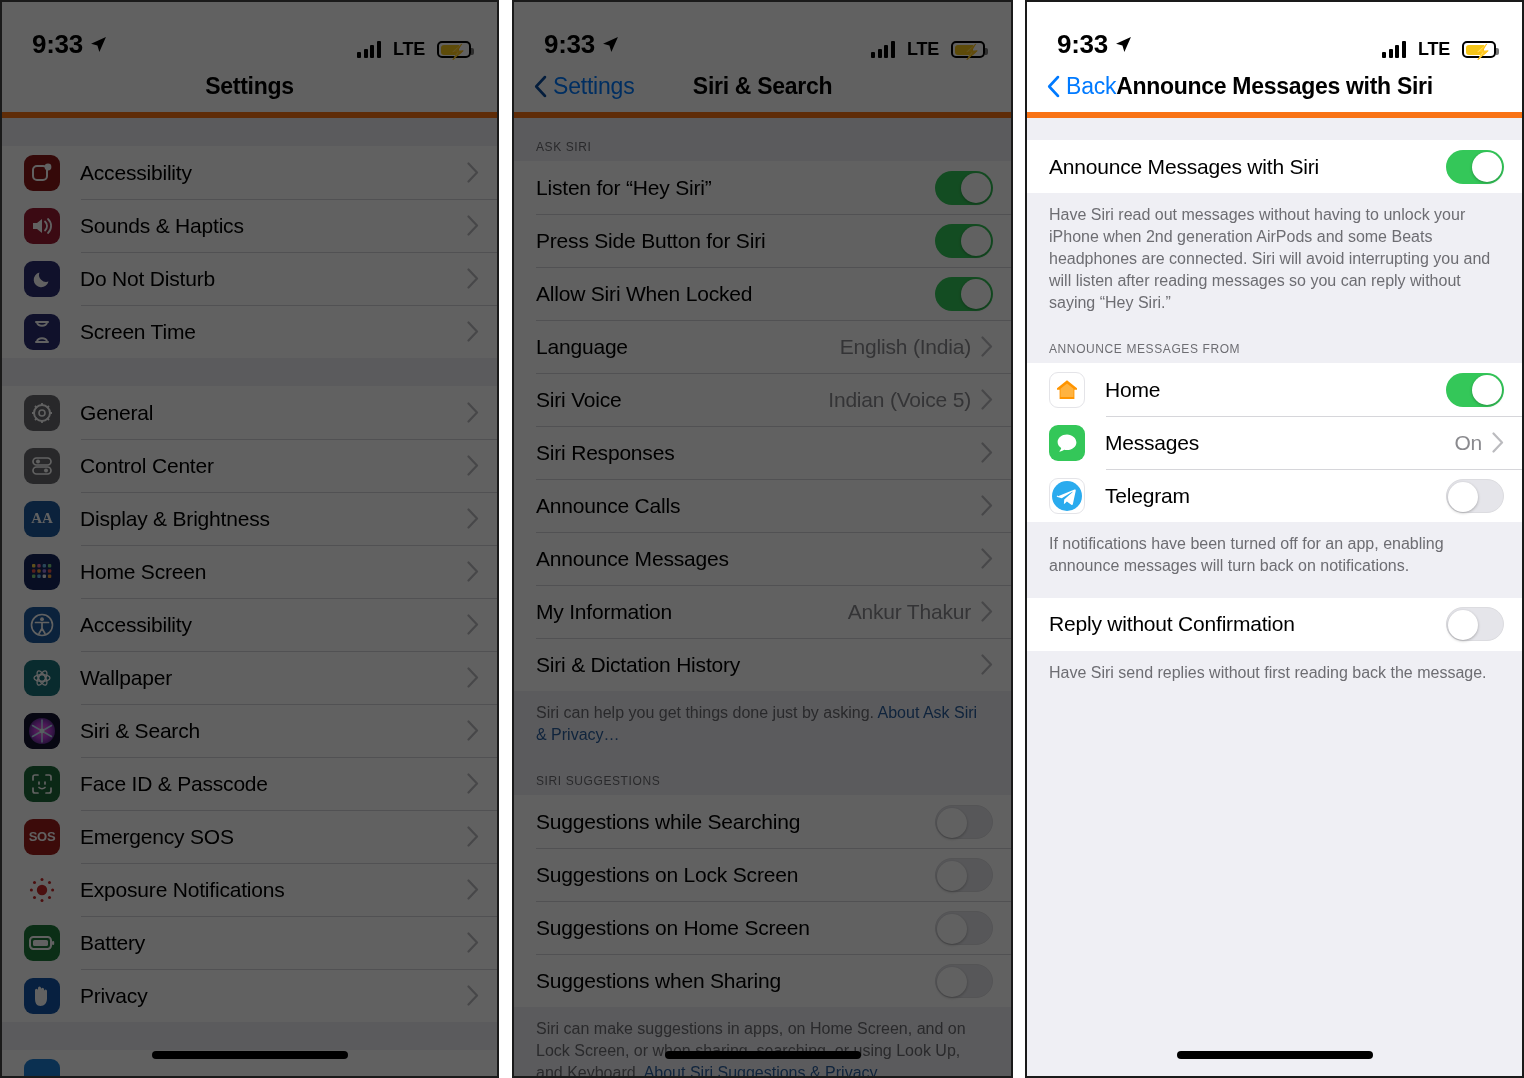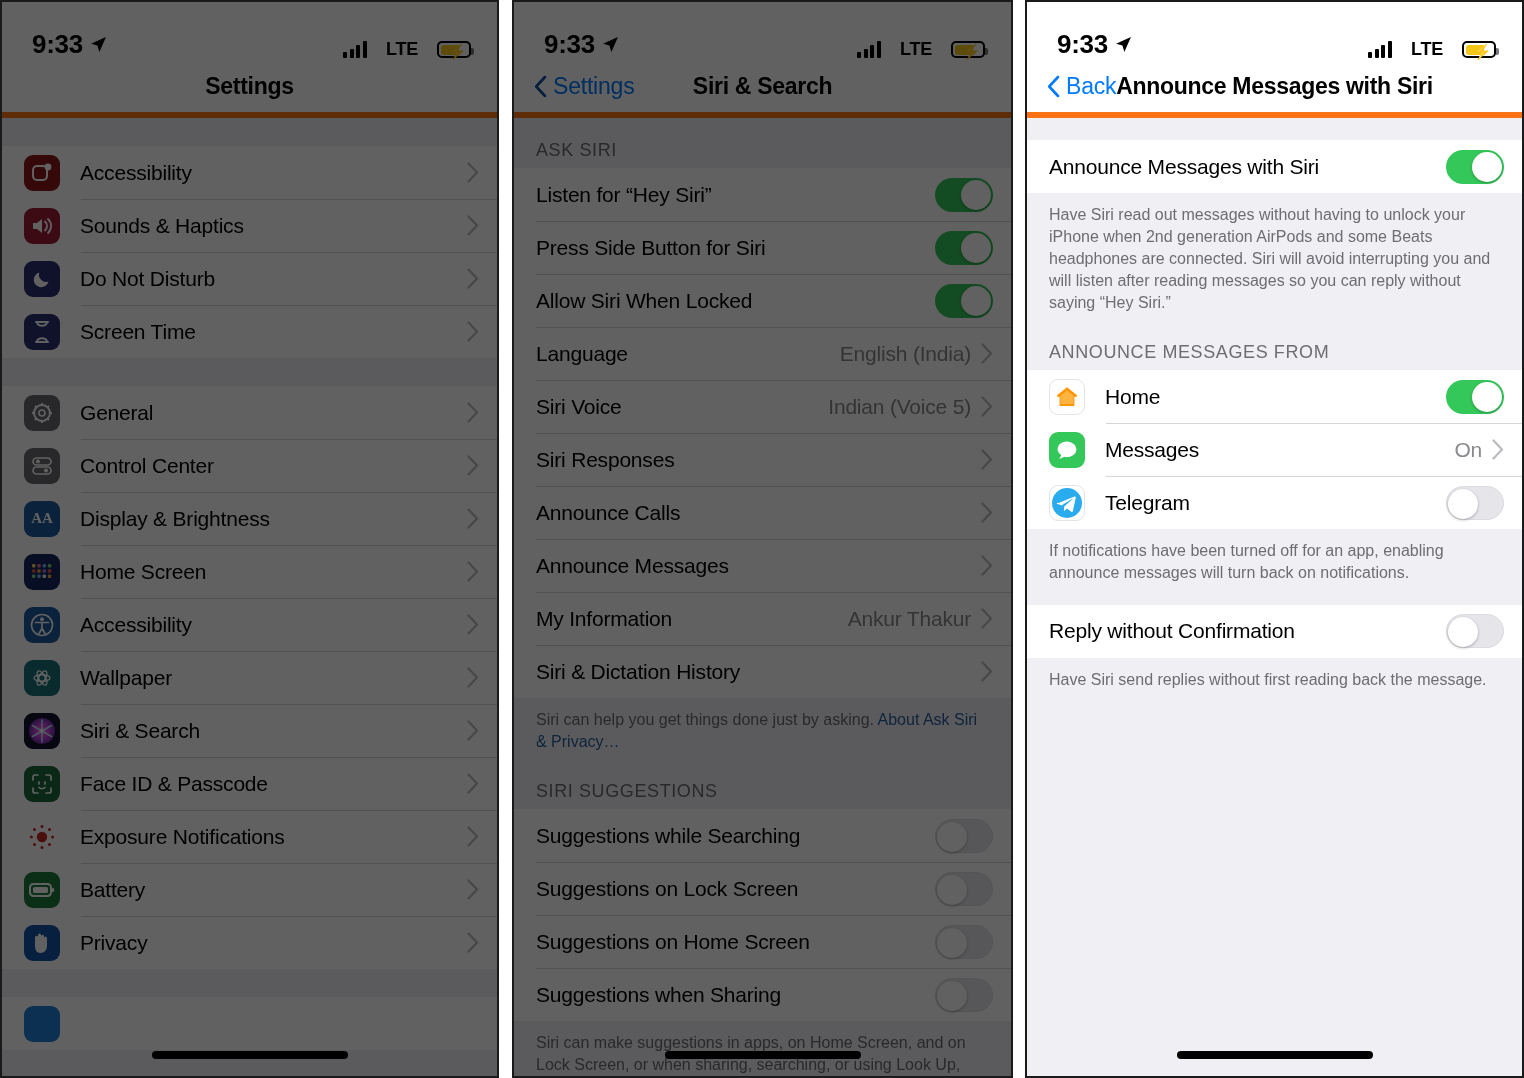--- a/index.html
+++ b/index.html
@@ -44,7 +44,7 @@
   .sb-left { display:flex; align-items:center; gap:7px; }
   .sb-time { font-size:26px; font-weight:700; color:#000; letter-spacing:-0.3px; }
   .loc-arrow { width:17px; height:17px; display:block; }
-  .sb-right { display:flex; align-items:center; gap:19px; }
+  .sb-right { display:flex; align-items:center; gap:12px; }
   .bars { display:flex; align-items:flex-end; gap:2.5px; height:17px; }
   .bars i { display:block; width:4px; background:#000; border-radius:1px; }
   .bars i:nth-child(1){height:6px;} .bars i:nth-child(2){height:9px;}

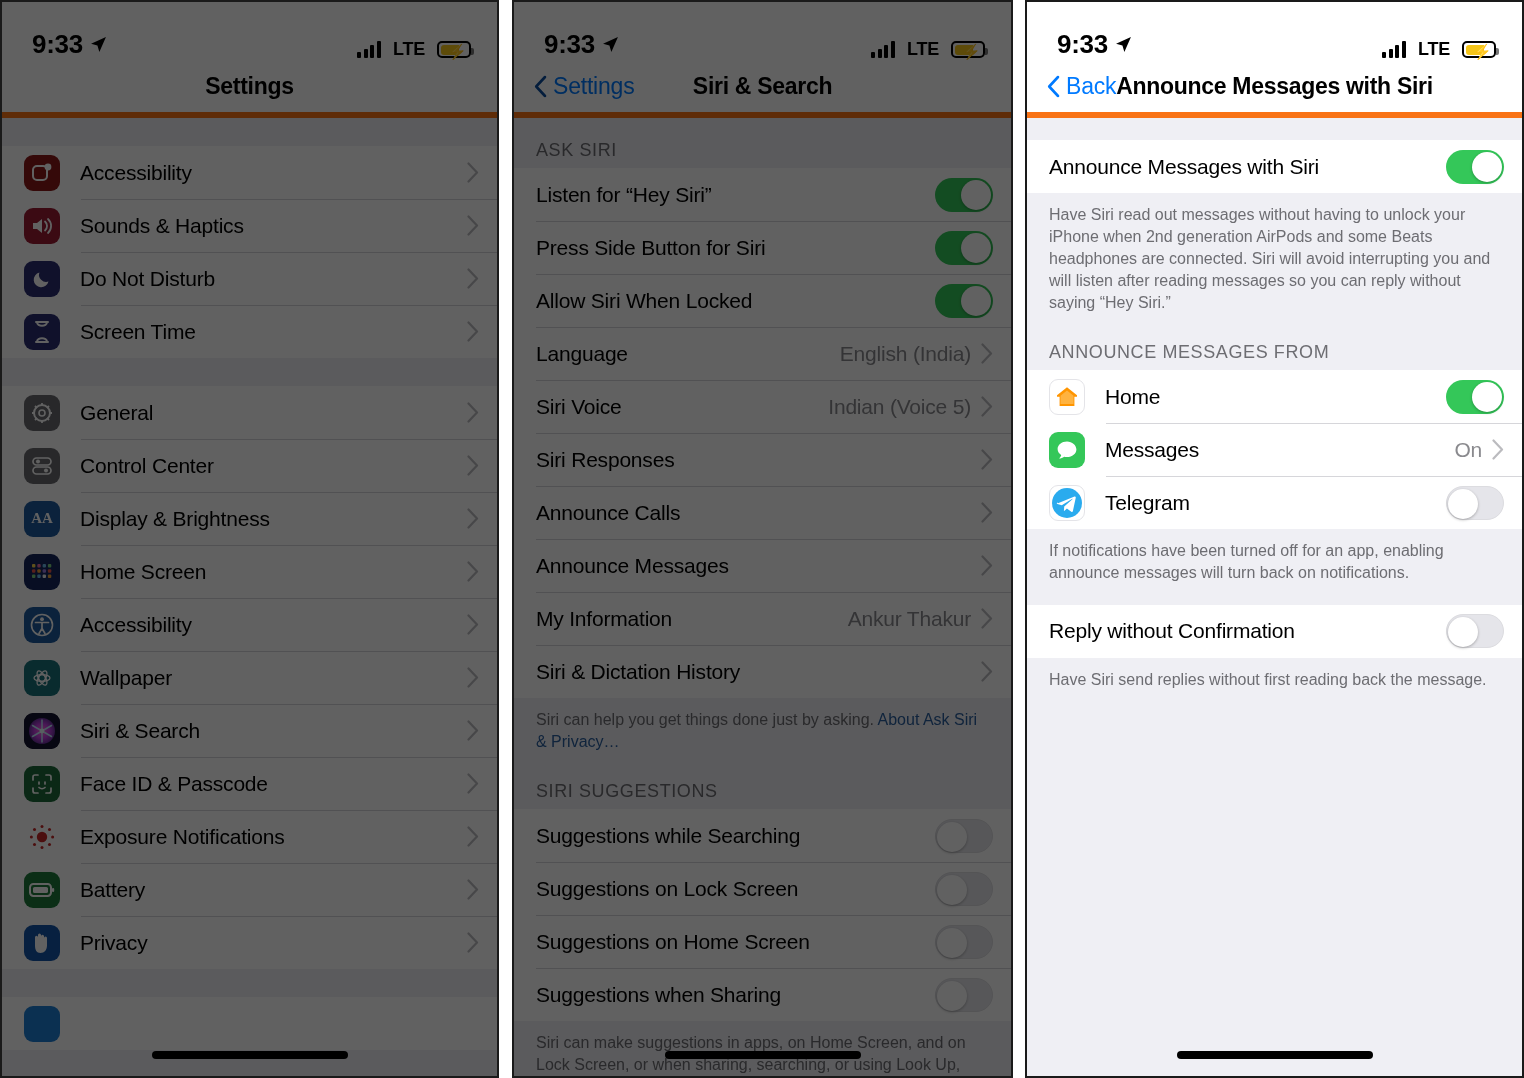--- a/index.html
+++ b/index.html
@@ -80,7 +80,7 @@
   .section { background:#ffffff; }
   .sect-hdr {
     padding:22px 20px 7px 22px;
-    font-size:18px; color:#6d6d72; letter-spacing:0.6px;
+    font-size:12px; color:#6d6d72; letter-spacing:0.6px;
     background:#efeff4; text-transform:uppercase;
   }
   .sect-ftr {

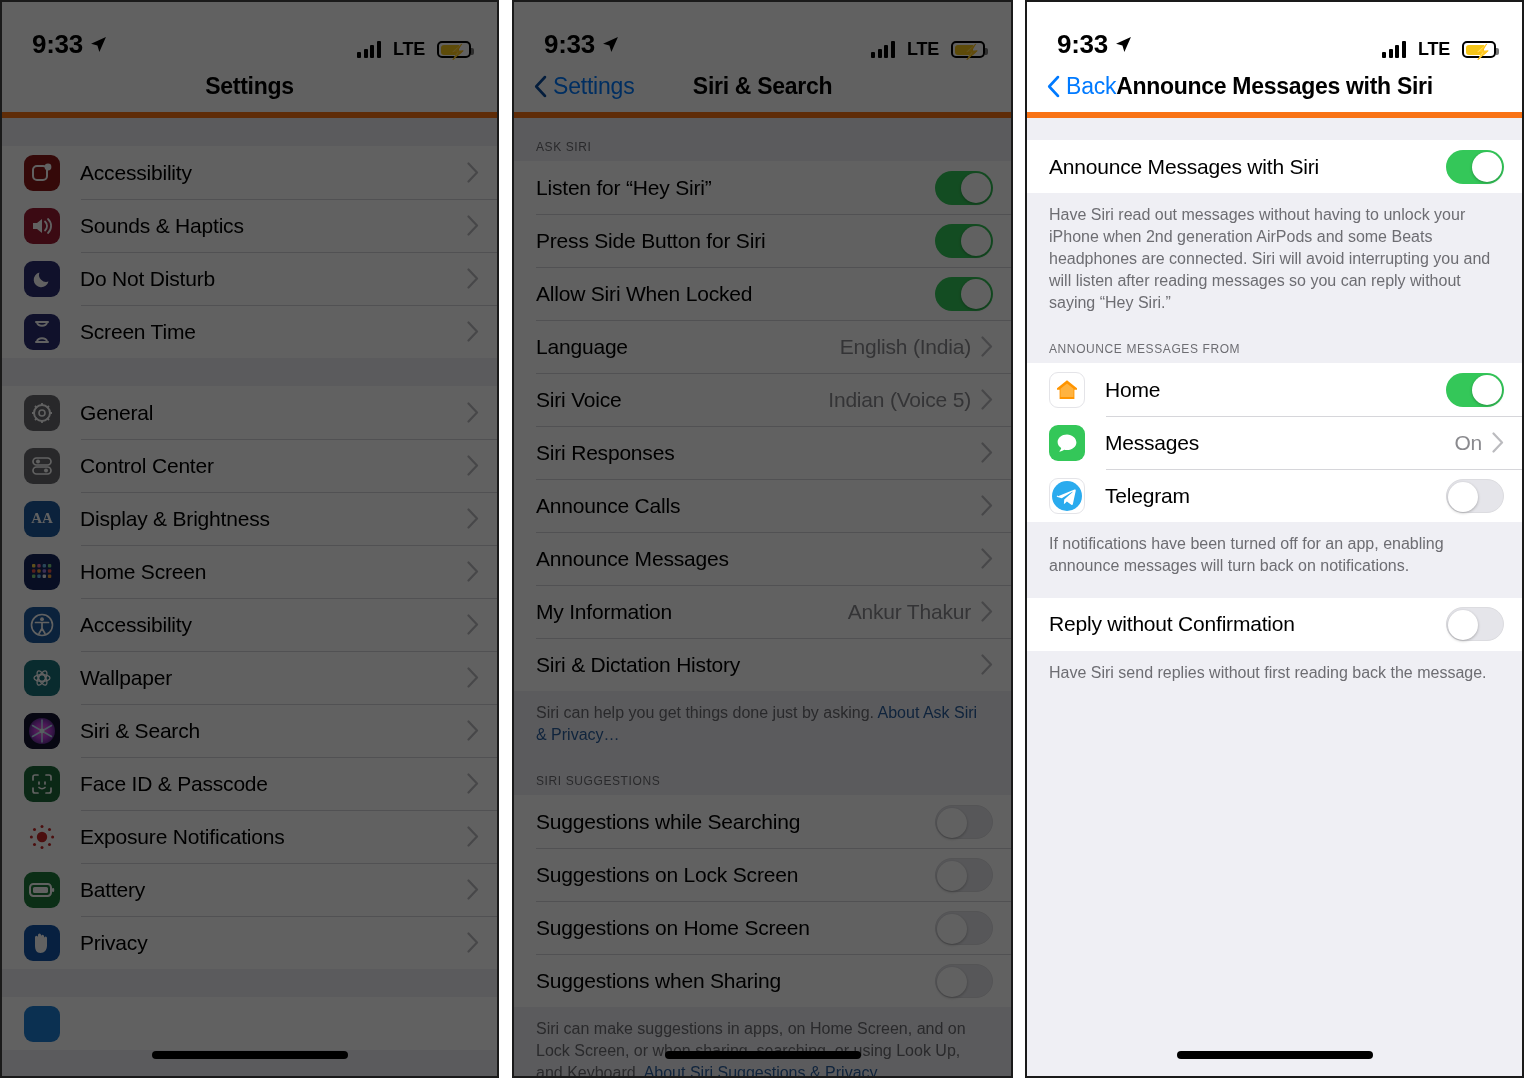--- a/index.html
+++ b/index.html
@@ -349,6 +349,15 @@
               </svg>
           </div>
           <div class="row hasicon">
+            <span class="appicon" style="background:#9e1f1c">
+              <span style="color:#fff;font-size:13px;font-weight:700;letter-spacing:-0.3px;">SOS</span>
+            </span>
+            <span class="label">Emergency SOS</span>
+            <svg class="chev-right" viewBox="0 0 12 21">
+                <path d="M1.5 1.5 10 10.5 1.5 19.5" fill="none" stroke="#b0b0b4" stroke-width="2.2" stroke-linecap="round" stroke-linejoin="round"></path>
+              </svg>
+          </div>
+          <div class="row hasicon">
             <span class="appicon" style="background:#ffffff">
               <svg width="30" height="30" viewBox="0 0 30 30">
                   <circle cx="15" cy="15" r="5.2" fill="#c62828"></circle>

